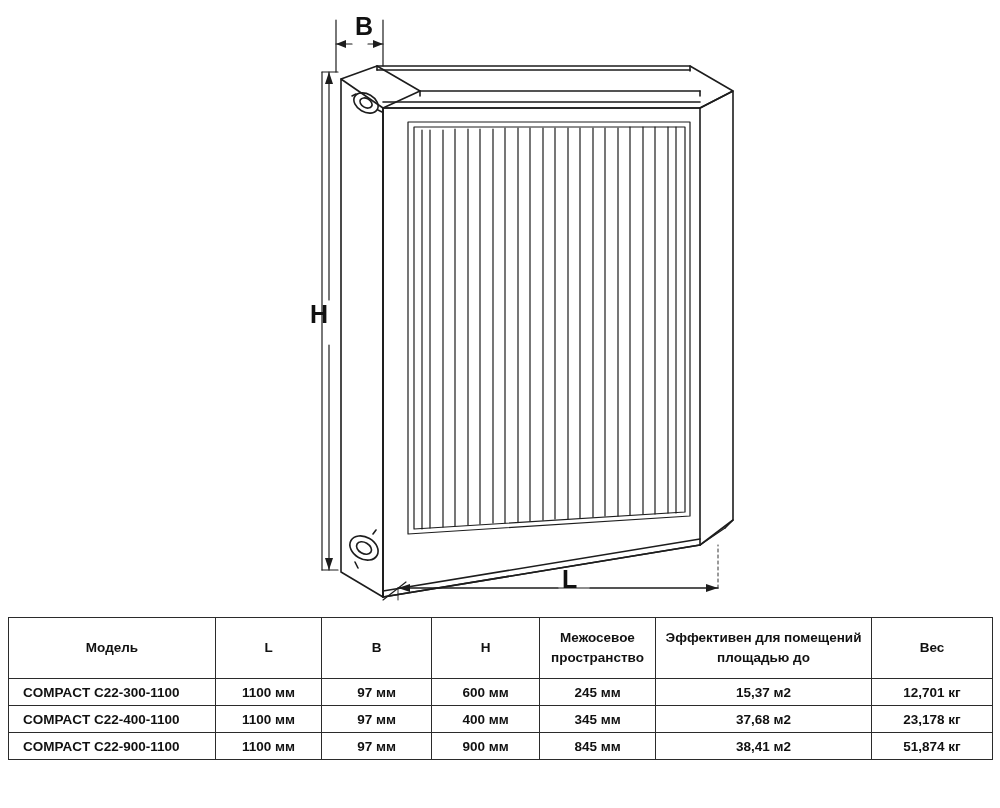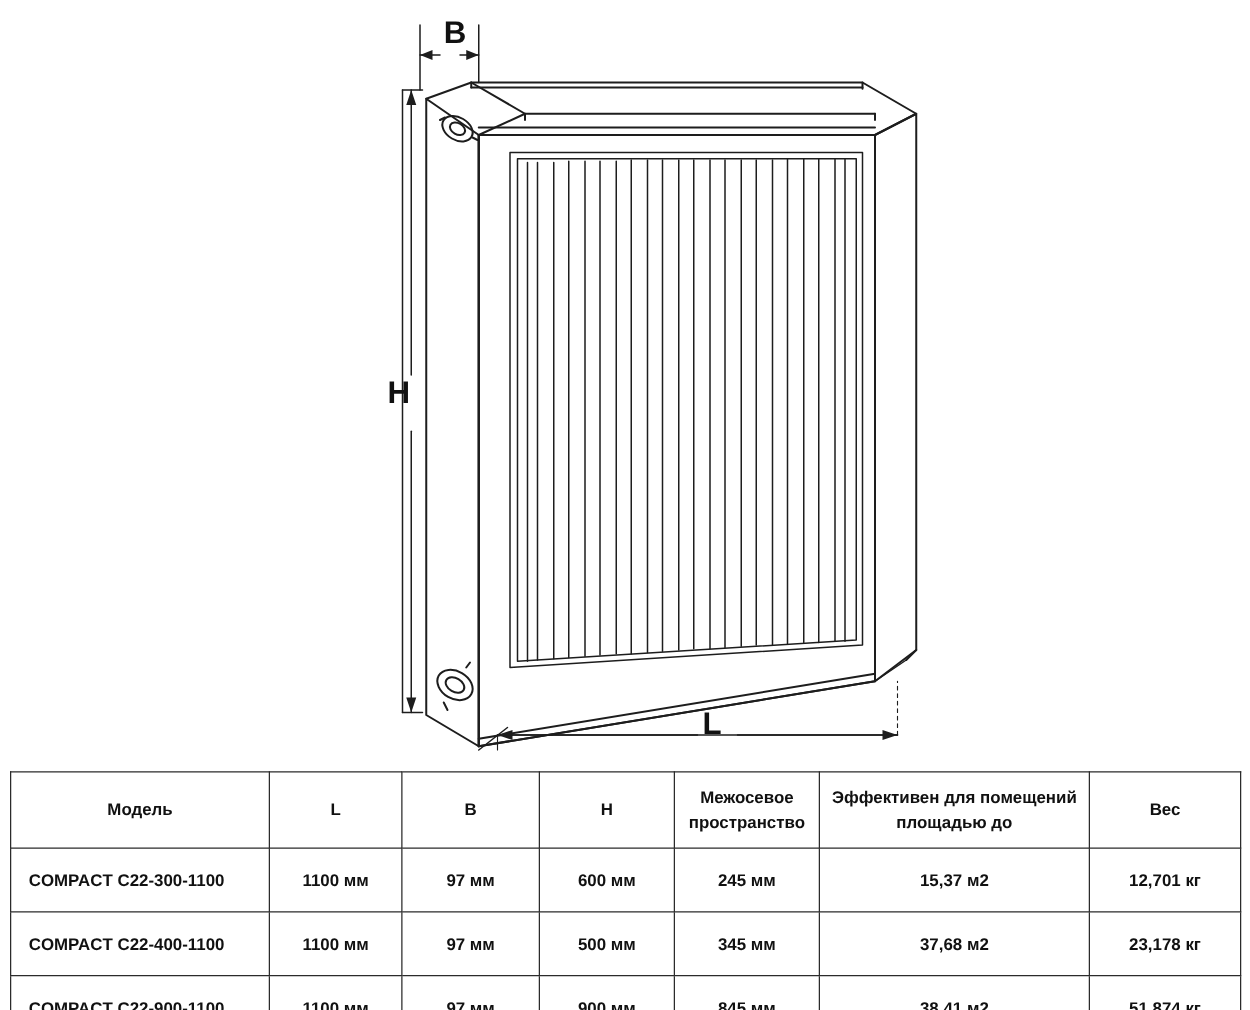--- a/index.html
+++ b/index.html
@@ -62,7 +62,7 @@
     color: #111111;
     text-align: center;
     vertical-align: middle;
-    padding: 12px;
+    padding: 0;
   }
   table.spec th {
     font-weight: 700;

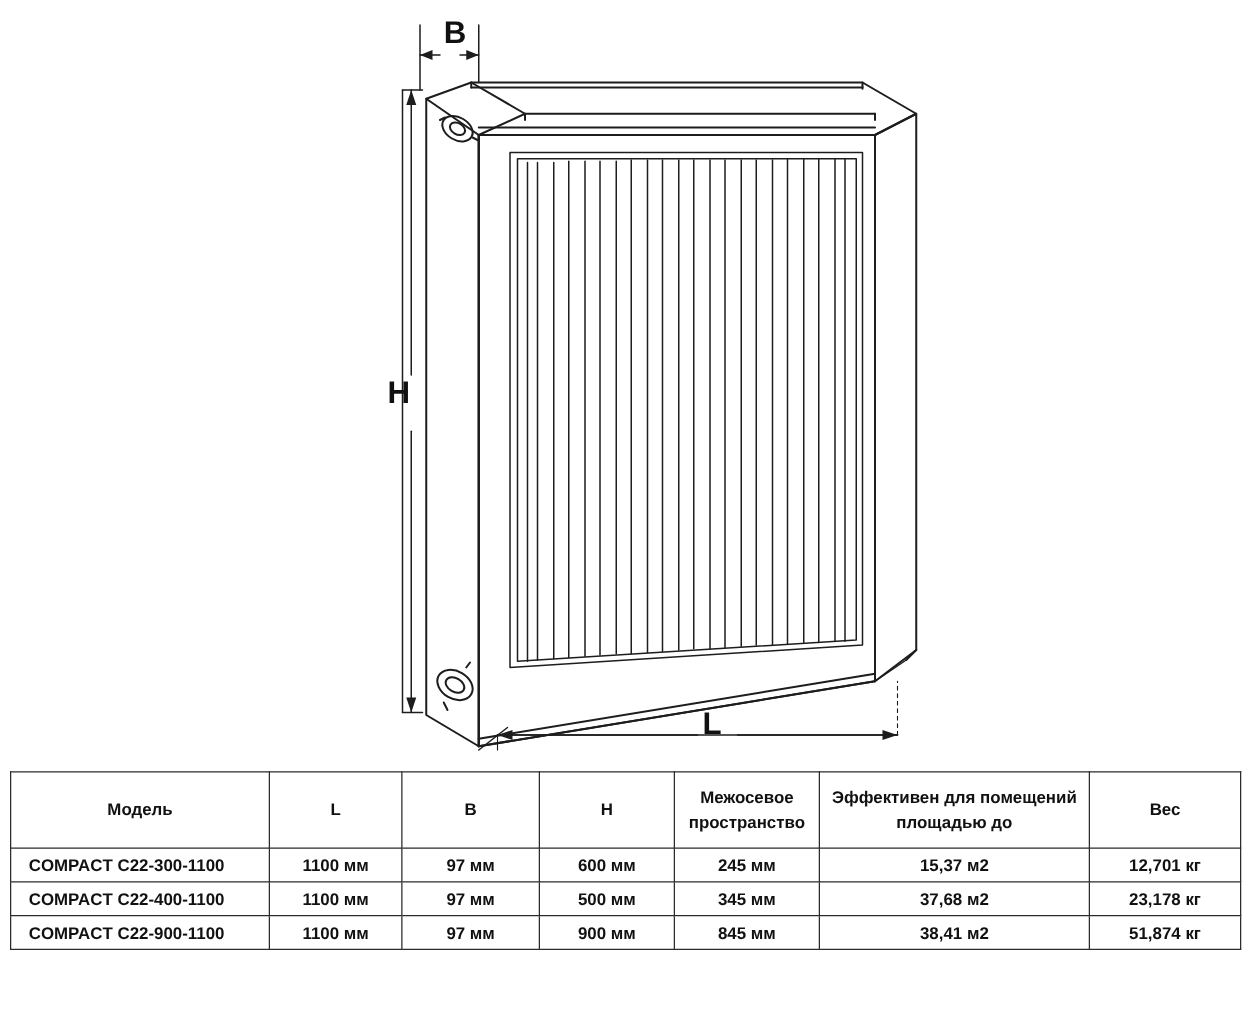--- a/index.html
+++ b/index.html
@@ -230,7 +230,7 @@
           <td class="model">COMPACT C22-400-1100</td>
           <td>1100 мм</td>
           <td>97 мм</td>
-          <td>500 мм</td>
+          <td>400 мм</td>
           <td>345 мм</td>
           <td>37,68 м2</td>
           <td>23,178 кг</td>

